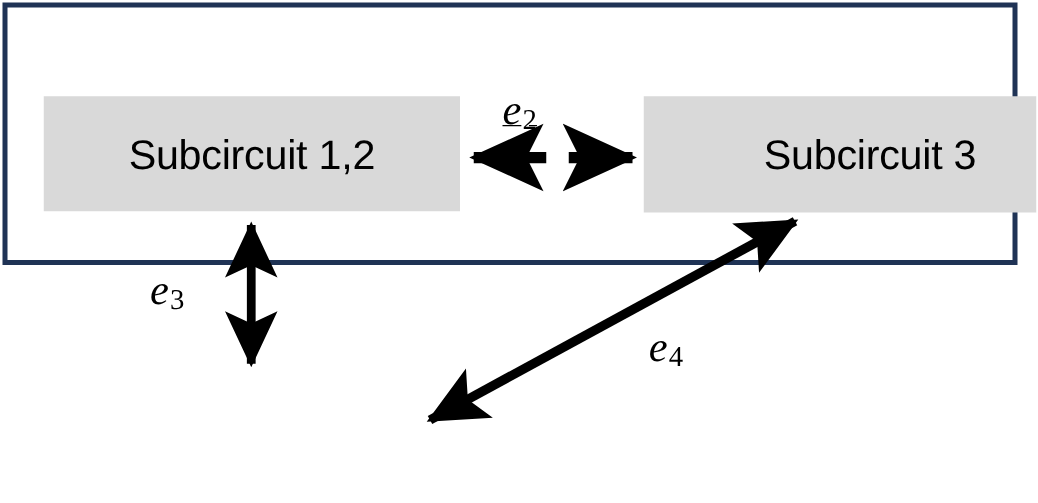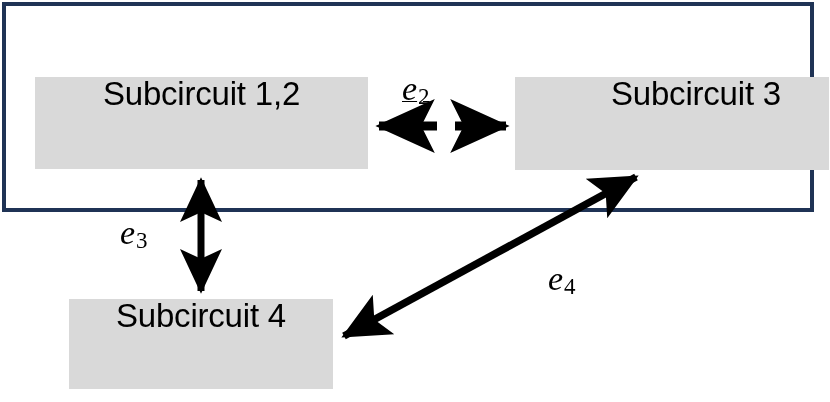--- a/index.html
+++ b/index.html
@@ -34,6 +34,7 @@
     background: #d9d9d9;
     color: #000000;
     display: flex;
+    align-items: center;
     justify-content: center;
     font-family: "Liberation Sans", sans-serif;
     font-size: 33px;

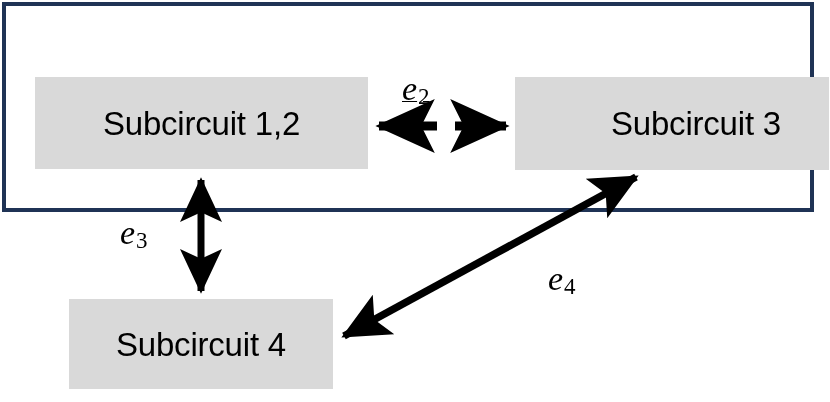--- a/index.html
+++ b/index.html
@@ -82,7 +82,7 @@
   }
   #label-e2 { left: 402px; top: 72px; text-decoration: underline; }
   #label-e3 { left: 120px; top: 216px; }
-  #label-e4 { left: 548px; top: 262px; }
+  #label-e4 { left: 519px; top: 262px; }
 
   
   #edges {

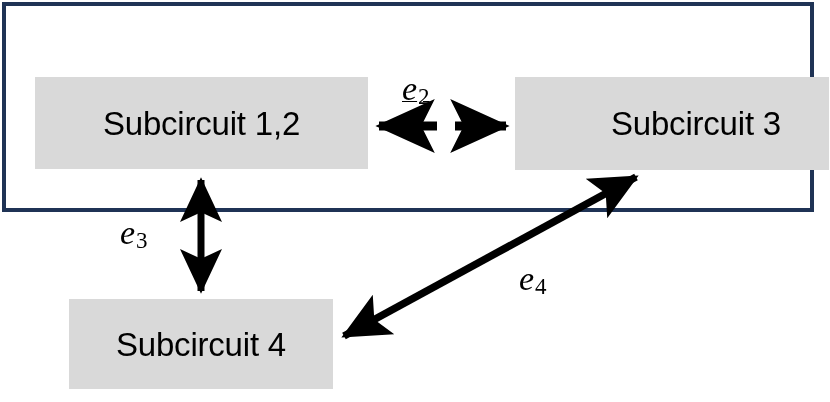--- a/index.html
+++ b/index.html
@@ -132,9 +132,6 @@
     <span>Subcircuit 3</span>
   </div>
 
-  <div class="node" id="node-sub4">
-    <span>Subcircuit 4</span>
-  </div>
 
   <div class="edge-label" id="label-e2">
     <span class="base">e</span><span class="sub">2</span>

